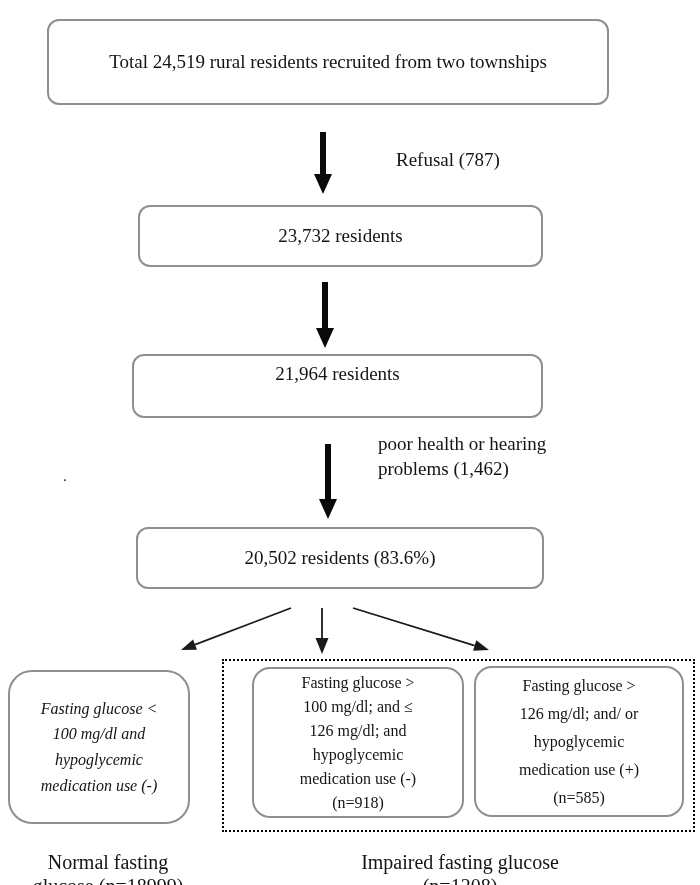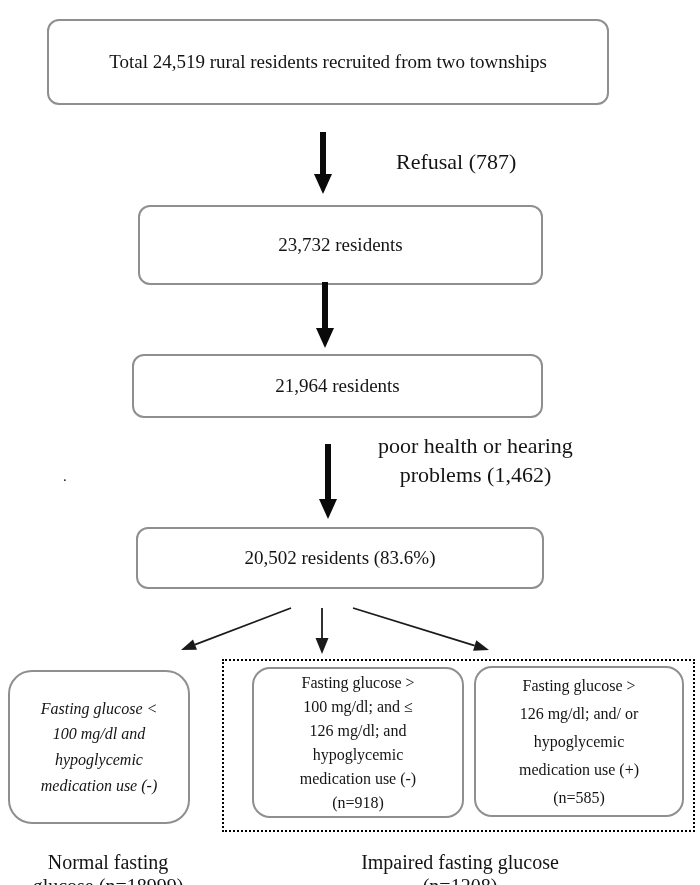--- a/index.html
+++ b/index.html
@@ -47,10 +47,9 @@
 
   .flow-label {
     position: absolute;
-    font-size: 22px;
+    font-size: 19px;
     line-height: 1.3;
     white-space: pre-line;
-    text-align: center;
   }
   .label-refusal     { left: 396px; top: 132px; }
   .label-out-of-area { left: 370px; top: 288px; }

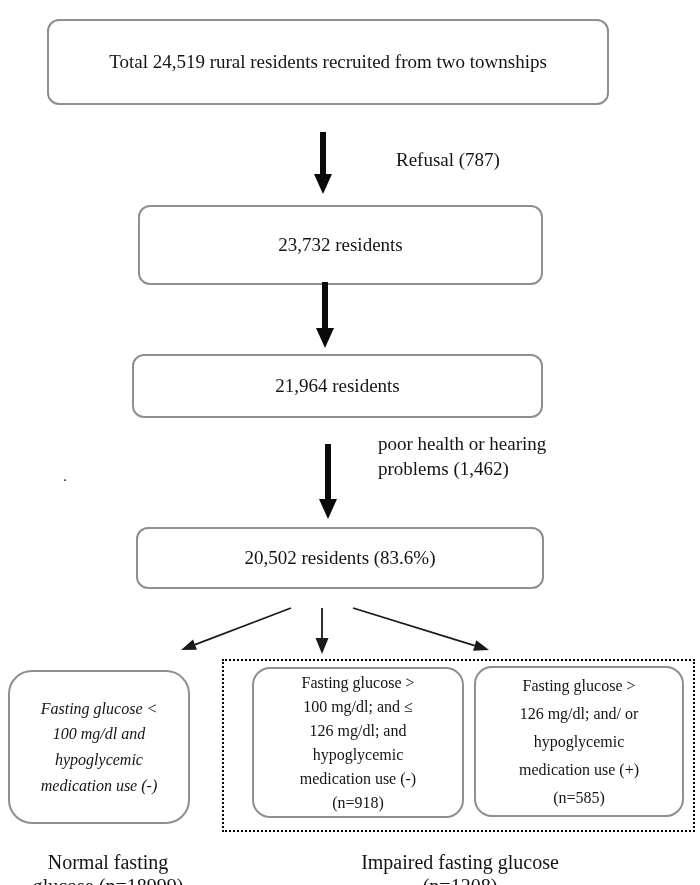--- a/index.html
+++ b/index.html
@@ -30,7 +30,7 @@
     line-height: 1.25;
   }
   .box-total    { left: 47px;  top: 3px;   width: 562px; height: 86px;  border-radius: 12px; font-size: 19px; }
-  .box-23732    { left: 138px; top: 189px; width: 405px; height: 80px;  border-radius: 12px; font-size: 19px; }
+  .box-23732    { left: 138px; top: 189px; width: 405px; height: 62px;  border-radius: 12px; font-size: 19px; }
   .box-21964    { left: 132px; top: 338px; width: 411px; height: 64px;  border-radius: 12px; font-size: 19px;
                   align-items: flex-start; padding-top: 18px; }
   .box-20502    { left: 136px; top: 511px; width: 408px; height: 62px;  border-radius: 12px; font-size: 19px; }

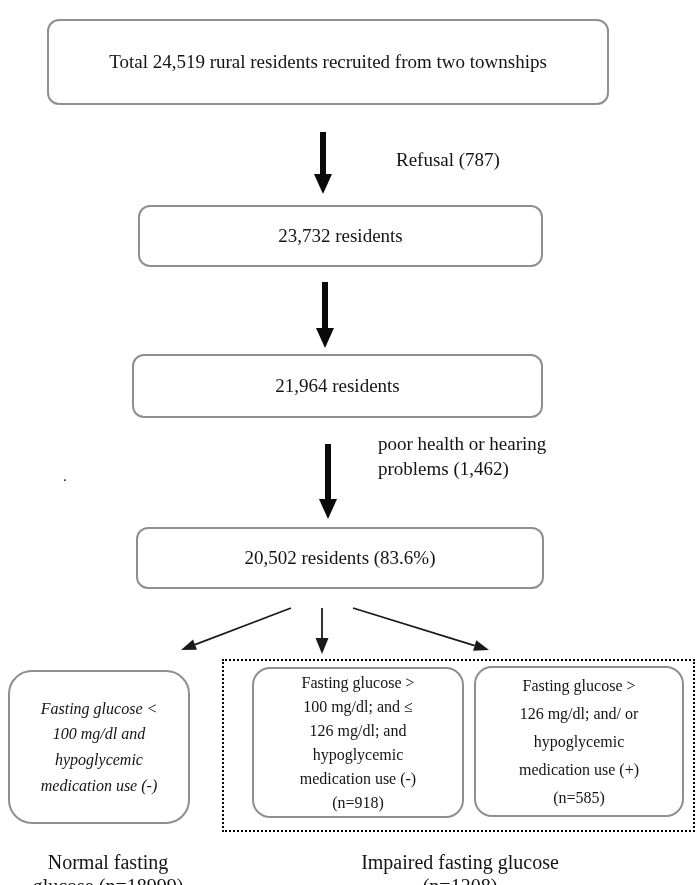--- a/index.html
+++ b/index.html
@@ -32,7 +32,7 @@
   .box-total    { left: 47px;  top: 3px;   width: 562px; height: 86px;  border-radius: 12px; font-size: 19px; }
   .box-23732    { left: 138px; top: 189px; width: 405px; height: 62px;  border-radius: 12px; font-size: 19px; }
   .box-21964    { left: 132px; top: 338px; width: 411px; height: 64px;  border-radius: 12px; font-size: 19px;
-                  align-items: flex-start; padding-top: 18px; }
+                  align-items: flex-start; padding-top: 6px; }
   .box-20502    { left: 136px; top: 511px; width: 408px; height: 62px;  border-radius: 12px; font-size: 19px; }
   .box-normal   { left: 8px;   top: 654px; width: 182px; height: 154px; border-radius: 24px; font-size: 16px; line-height: 1.6; font-style: italic; }
   .box-ifg-mid  { left: 252px; top: 651px; width: 212px; height: 151px; border-radius: 18px; font-size: 16px; line-height: 1.5; }

